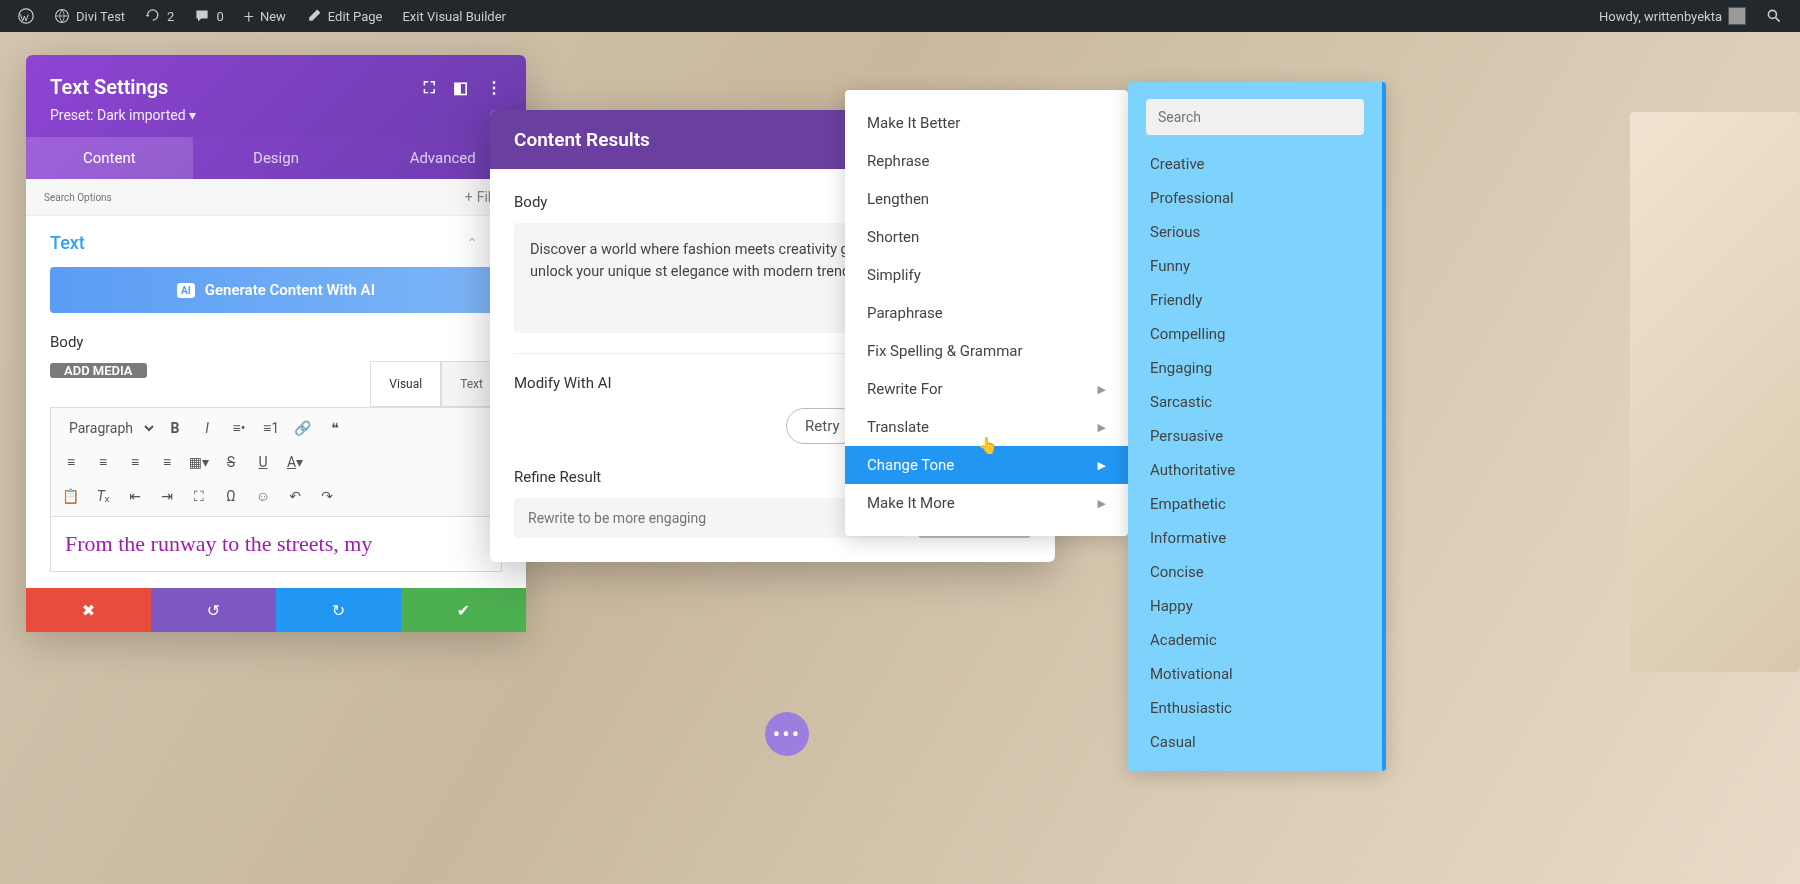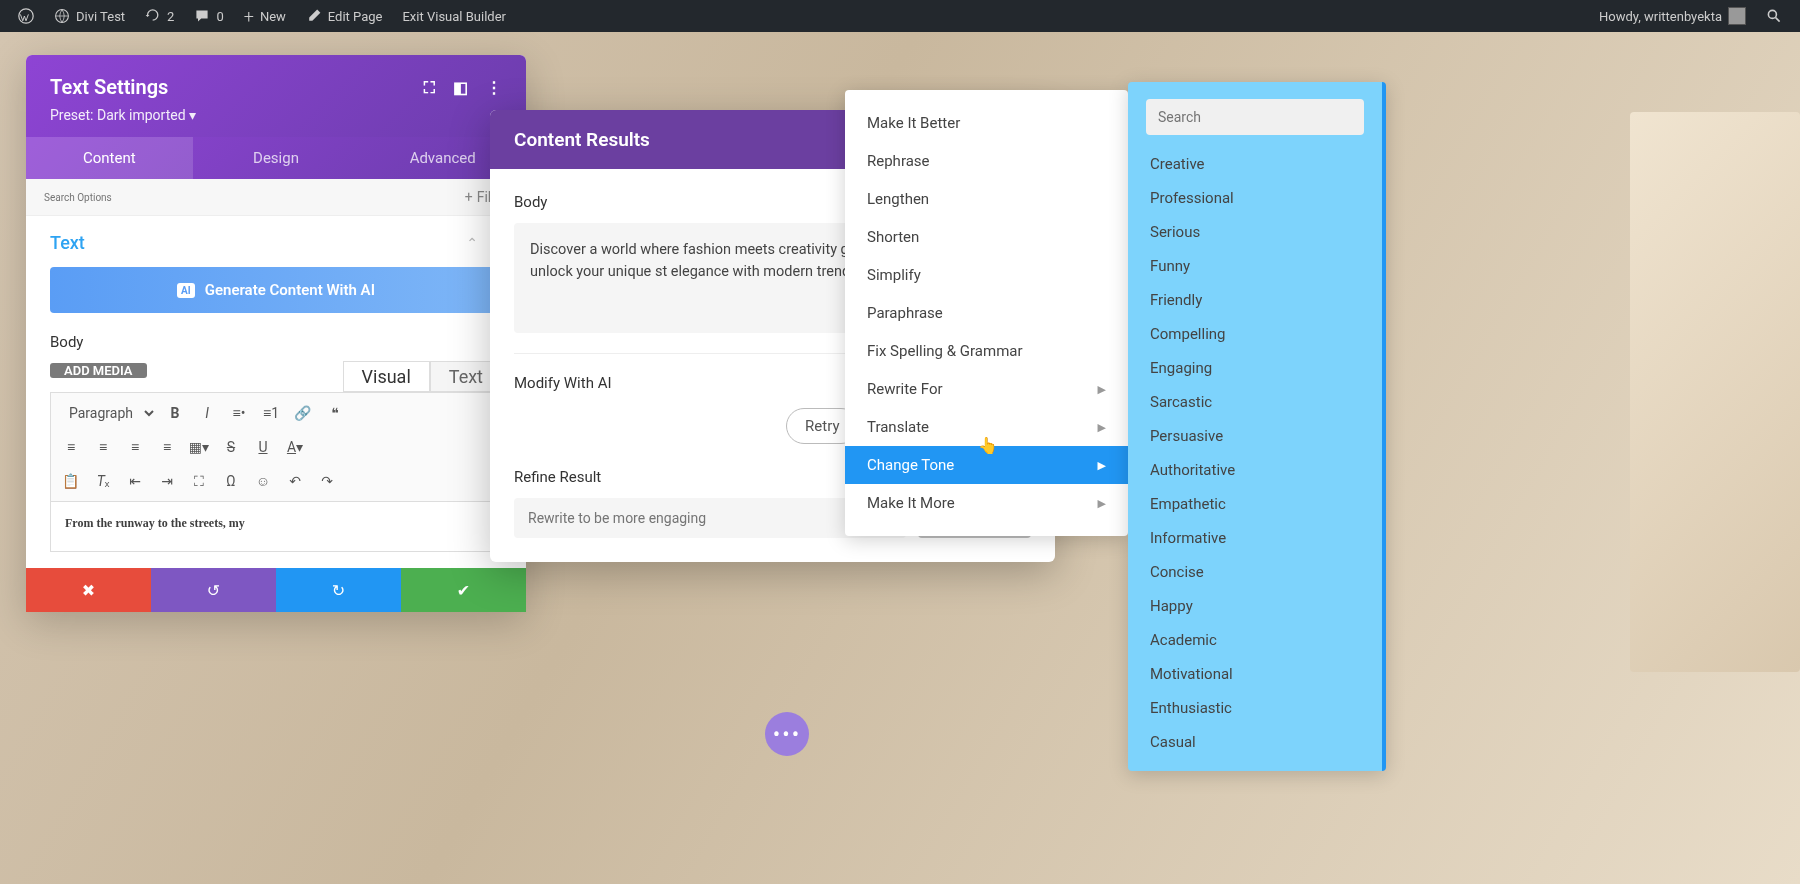--- a/index.html
+++ b/index.html
@@ -39,7 +39,7 @@
 .body-label { margin-top:20px; font-size:15px; color:#333; }
 .add-media { margin-top:12px; background:#7a7a7a; color:#fff; padding:0 14px; border-radius:3px; font-size:13px; font-weight:600; display:inline-block; cursor:pointer; }
 .editor-tabs { float:right; display:flex; gap:0; margin-top:10px; }
-.editor-tabs .et-tab { padding:4px 18px; background:#f5f5f5; color:#666; font-size:18px; cursor:pointer; border:1px solid #ddd; }
+.editor-tabs .et-tab { padding:15px 18px; background:#f5f5f5; color:#666; font-size:12px; cursor:pointer; border:1px solid #ddd; }
 .editor-tabs .et-tab.active { background:#fff; color:#333; }
 .toolbar { clear:both; border:1px solid #ddd; margin-top:8px; padding:6px; display:flex; flex-wrap:wrap; gap:6px; background:#fafafa; }
 .toolbar .row { display:flex; gap:4px; flex-wrap:wrap; width:100%; align-items:center; }

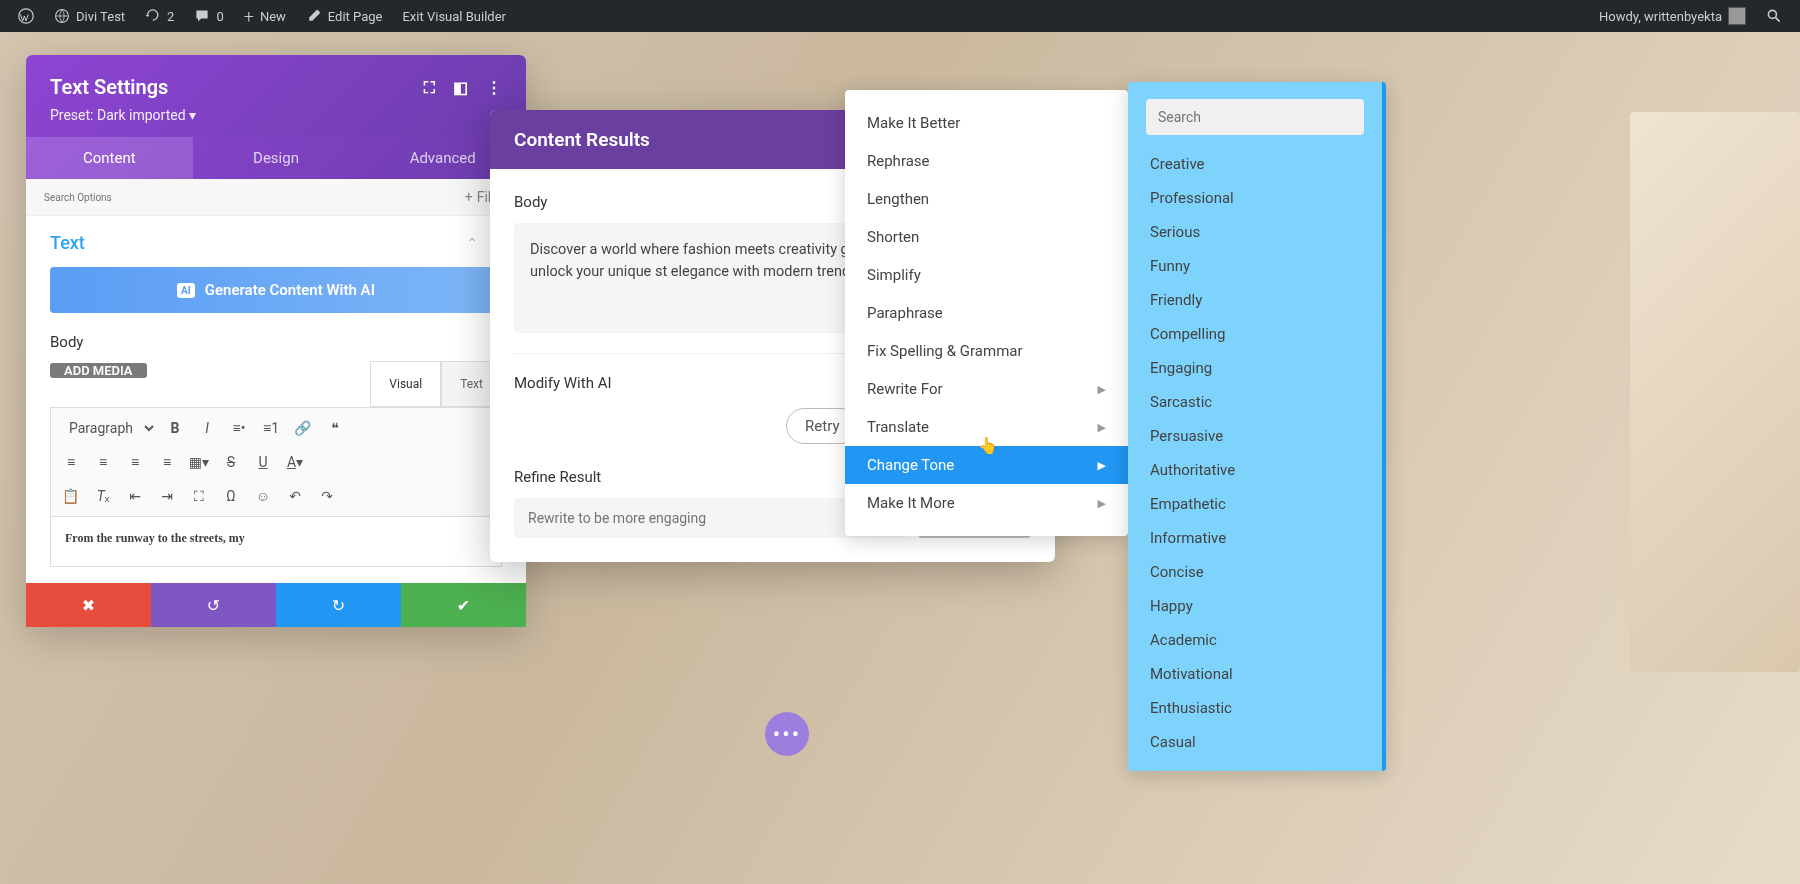--- a/index.html
+++ b/index.html
@@ -45,7 +45,7 @@
 .toolbar .row { display:flex; gap:4px; flex-wrap:wrap; width:100%; align-items:center; }
 .tbtn { width:28px; height:28px; display:flex; align-items:center; justify-content:center; color:#555; cursor:pointer; border-radius:2px; font-size:14px; }
 .para-select { font-size:14px; color:#555; padding:4px 8px; border:none; background:none; }
-.editor-content { border:1px solid #ddd; border-top:none; padding:14px; font-family:Georgia,serif; font-size:12px; color:#404040; min-height:50px;font-weight:bold; }
+.editor-content { border:1px solid #ddd; border-top:none; padding:14px; font-family:Georgia,serif; font-size:22px; color:#a21caf; min-height:50px; }
 .panel-footer { display:flex; height:44px; }
 .panel-footer .fbtn { flex:1; display:flex; align-items:center; justify-content:center; color:#fff; cursor:pointer; }
 .fbtn.cancel { background:#e74c3c; }

